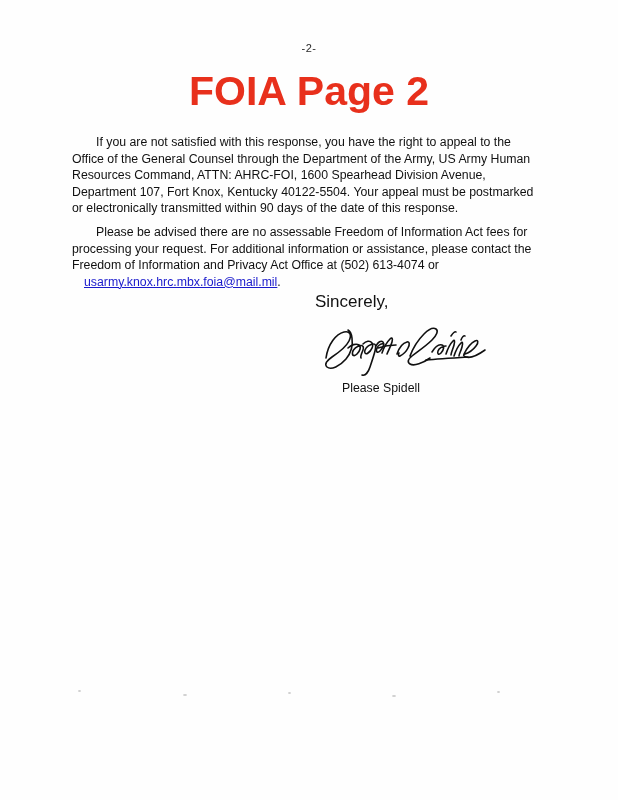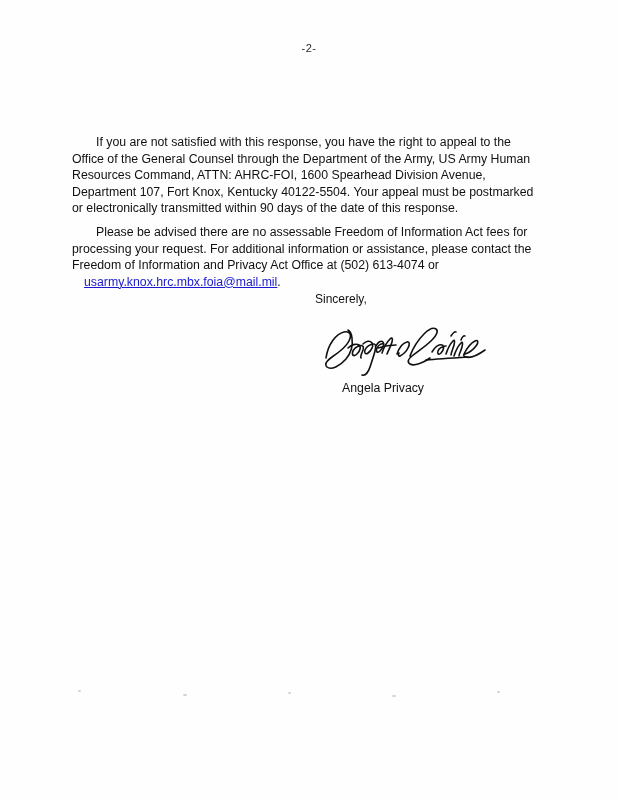--- a/index.html
+++ b/index.html
@@ -107,6 +107,7 @@
 
   <div class="page-number">-2-</div>
 
+  <div class="stamp-title">FOIA Page 2</div>
 
   <div class="body-text para1"><span class="indent"></span><span>If you are not satisfied with this response, you have the right to appeal to the Office of the General Counsel through the Department of the Army, US Army Human Resources Command, ATTN:  AHRC-FOI, 1600 Spearhead Division Avenue, Department 107, Fort Knox, Kentucky 40122-5504.  Your appeal must be postmarked or electronically transmitted within 90 days of the date of this response.</span></div>
 

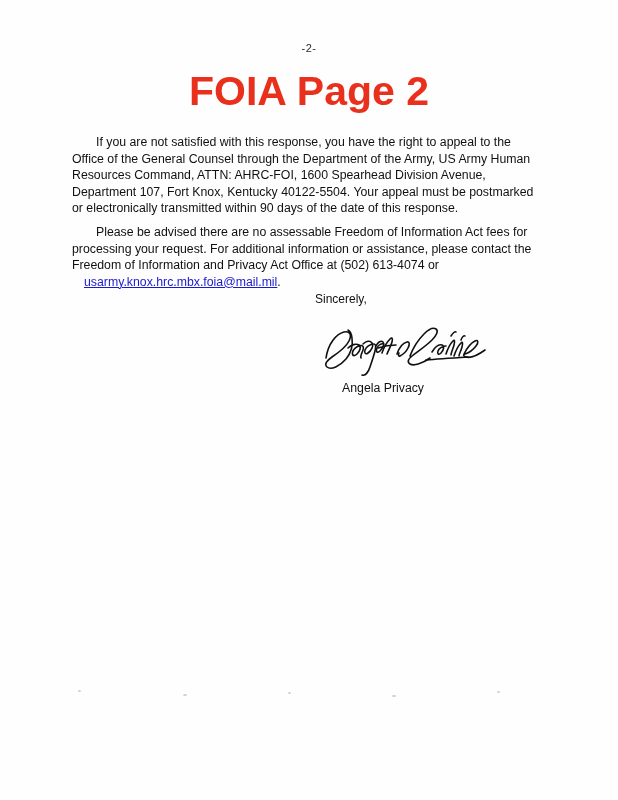--- a/index.html
+++ b/index.html
@@ -73,7 +73,7 @@
     position: absolute;
     left: 315px;
     top: 292px;
-    font-size: 12px;
+    font-size: 17px;
     color: #111111;
   }
 

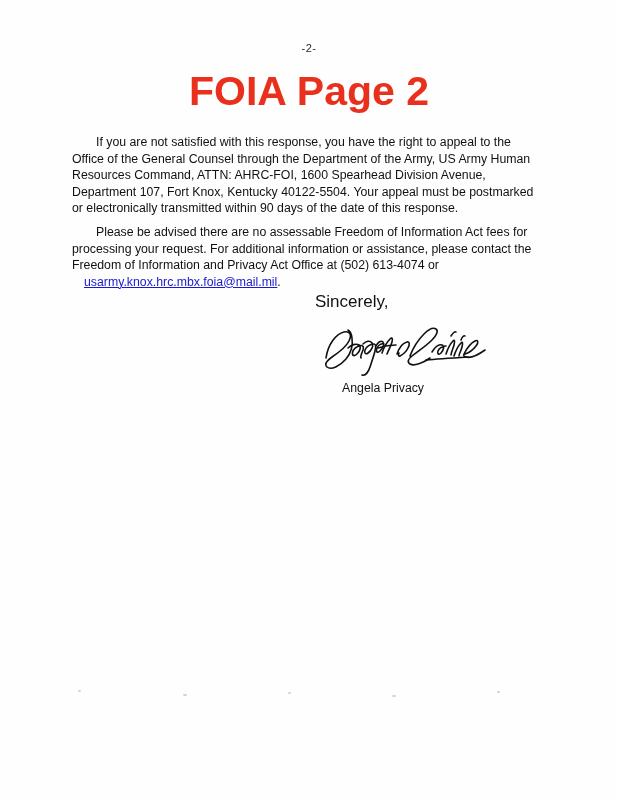--- a/index.html
+++ b/index.html
@@ -138,7 +138,7 @@
   </div>
 
   <div class="sig-name">
-    <div>Angela Privacy</div>
+    <div>Please Spidell</div>
   </div>
 
   <div class="speck" style="left:78px; top:690px; width:3px; height:2px;"></div>

